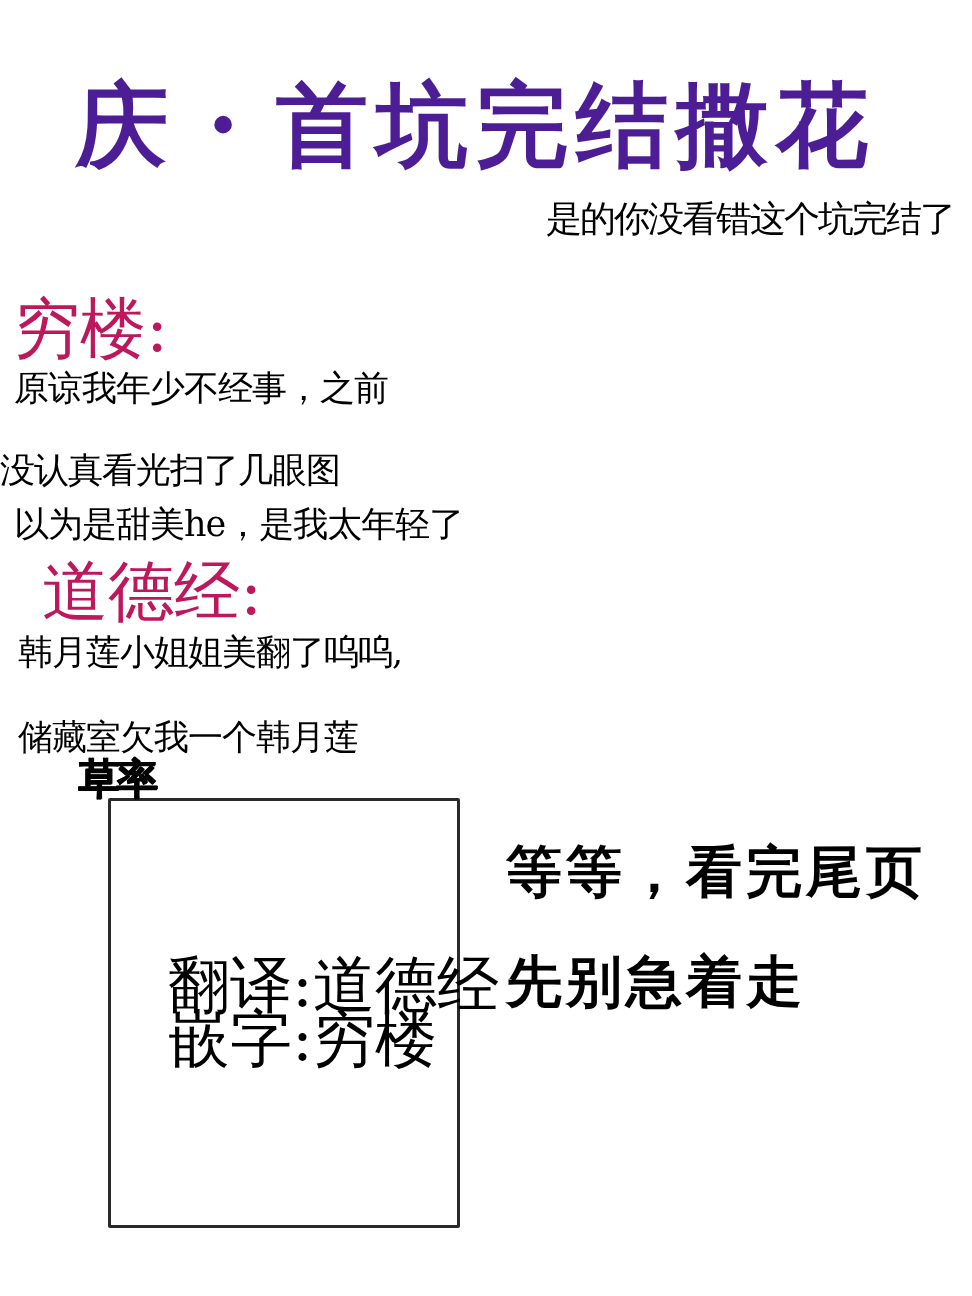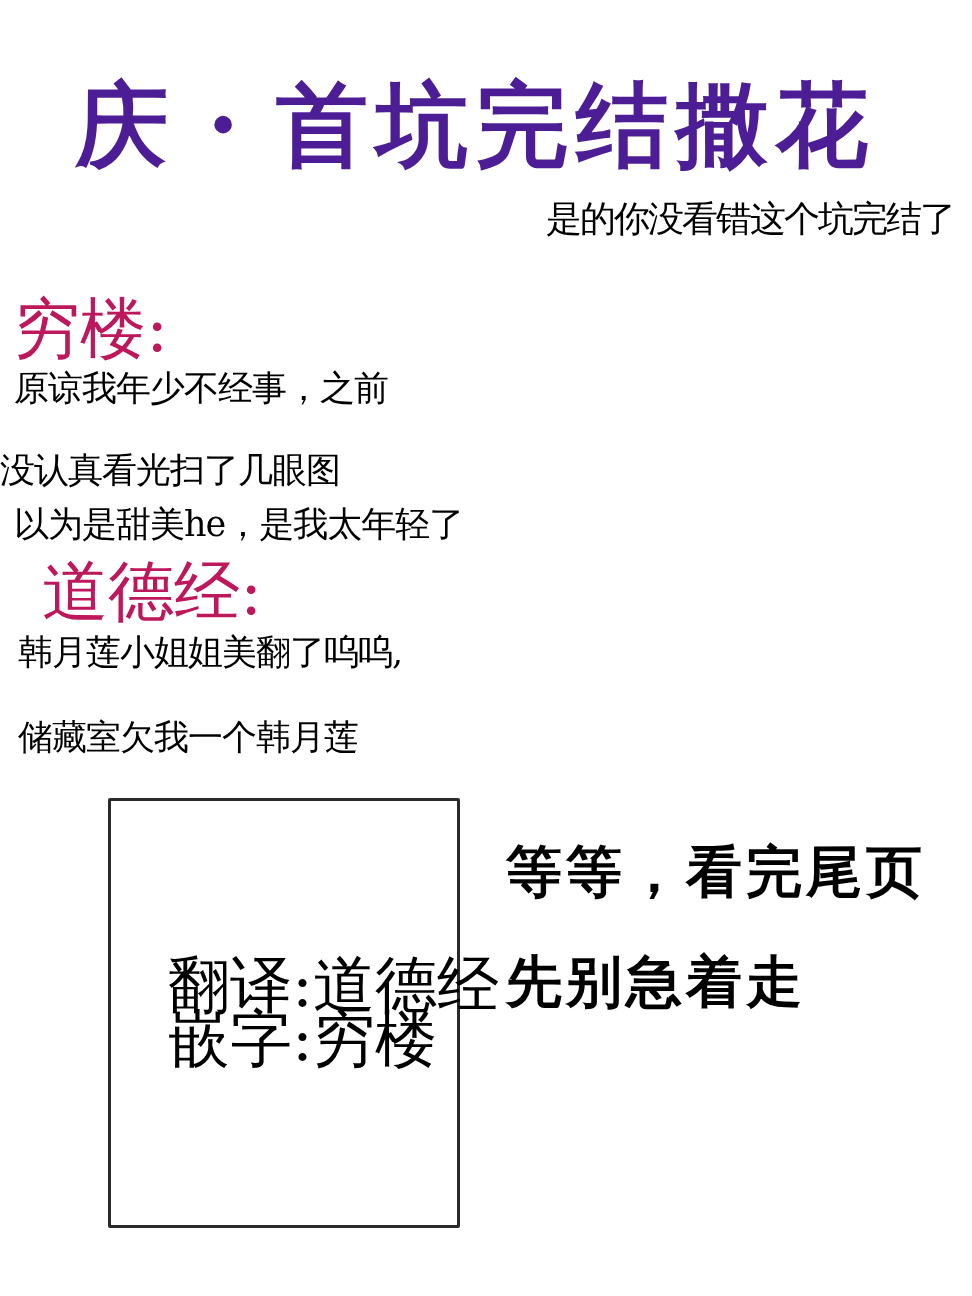--- a/index.html
+++ b/index.html
@@ -118,6 +118,7 @@
 <div class="panel-box"></div>
 
 <div class="group-logo">
+  <span class="l1">草率</span>
 </div>
 
 <div class="credit-line" style="top:958px;">翻译:道德经</div>

